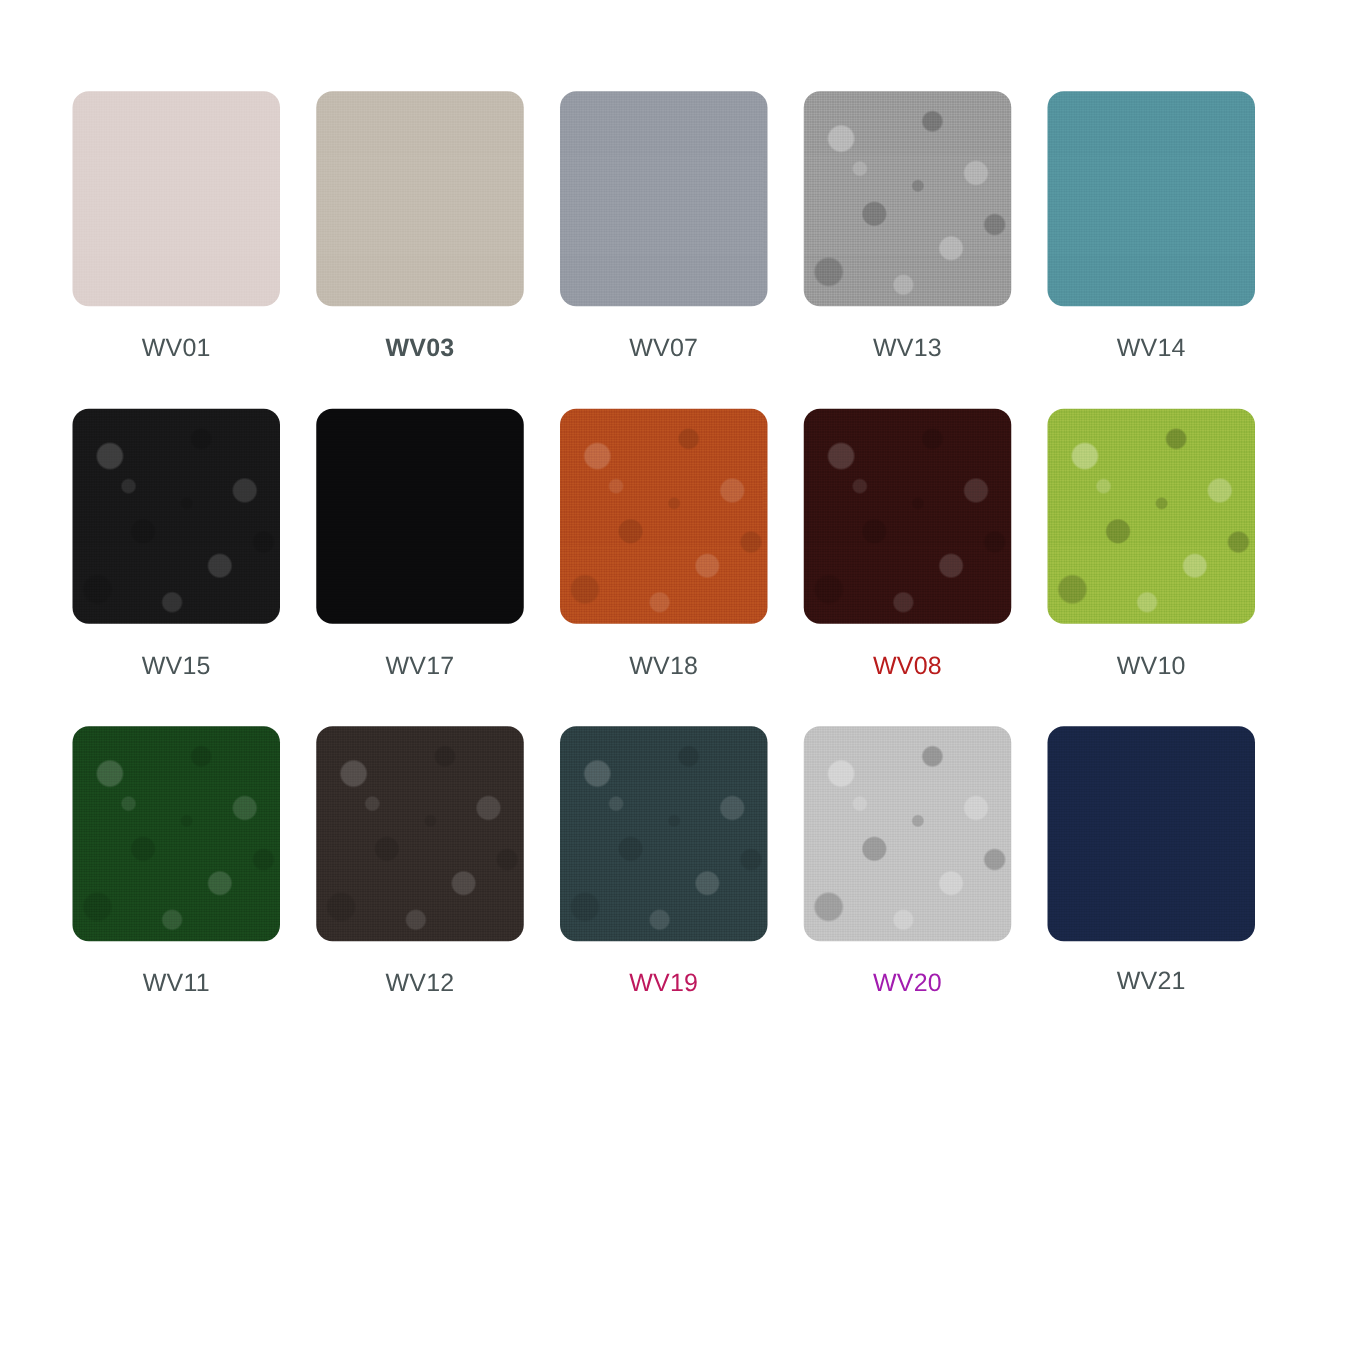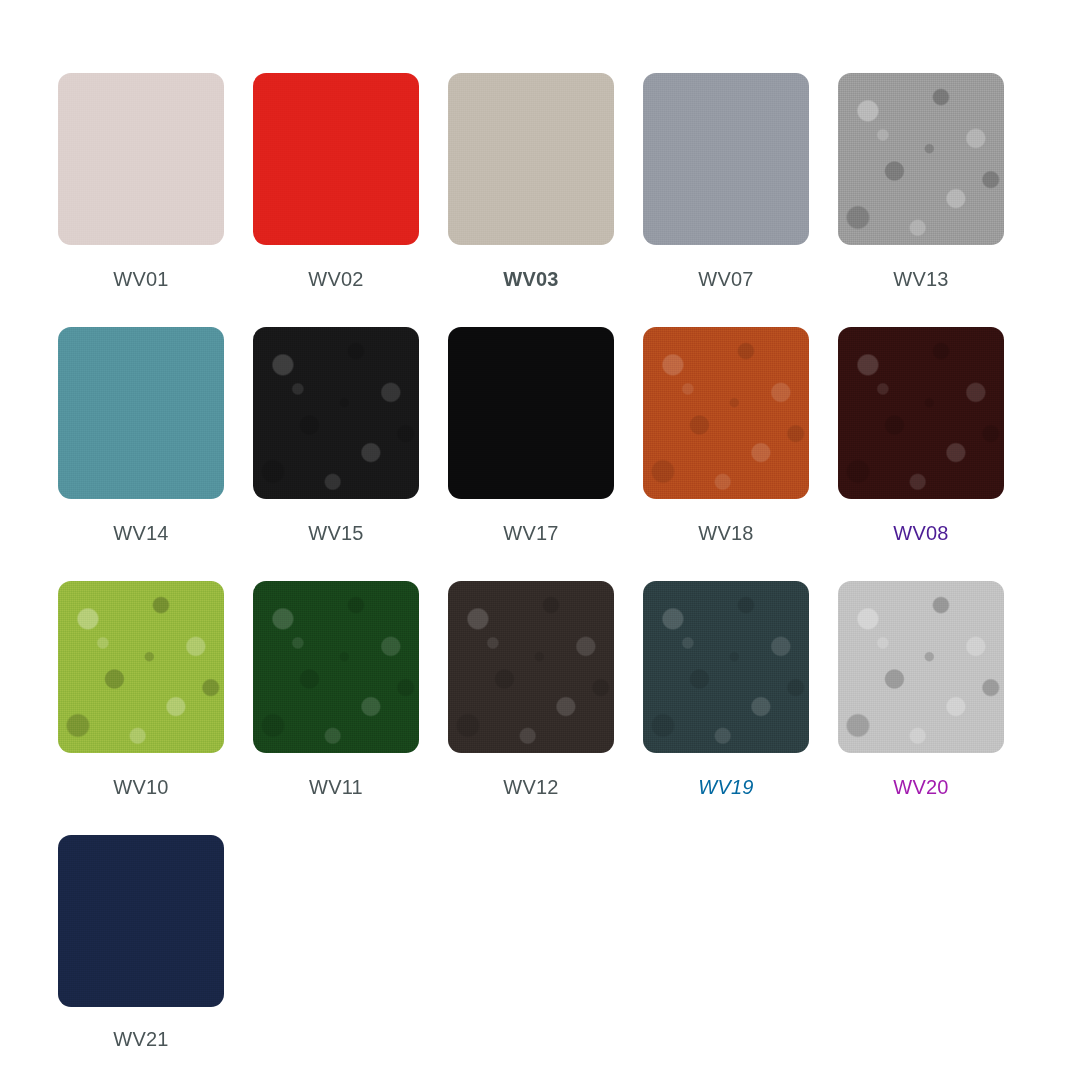--- a/index.html
+++ b/index.html
@@ -112,13 +112,6 @@
       <div class="swatch-label" style="color: rgb(74, 85, 87);">WV01</div>
     </div>
     <div class="swatch-cell">
-      <div class="swatch-chip" data-texture="smooth" style="background: rgb(224, 33, 27);">
-        <span class="tex"></span>
-        <span class="mottle"></span>
-      </div>
-      <div class="swatch-label" style="color: rgb(74, 85, 87);">WV02</div>
-    </div>
-    <div class="swatch-cell">
       <div class="swatch-chip" data-texture="smooth" style="background: rgb(195, 187, 175);">
         <span class="tex"></span>
         <span class="mottle"></span>

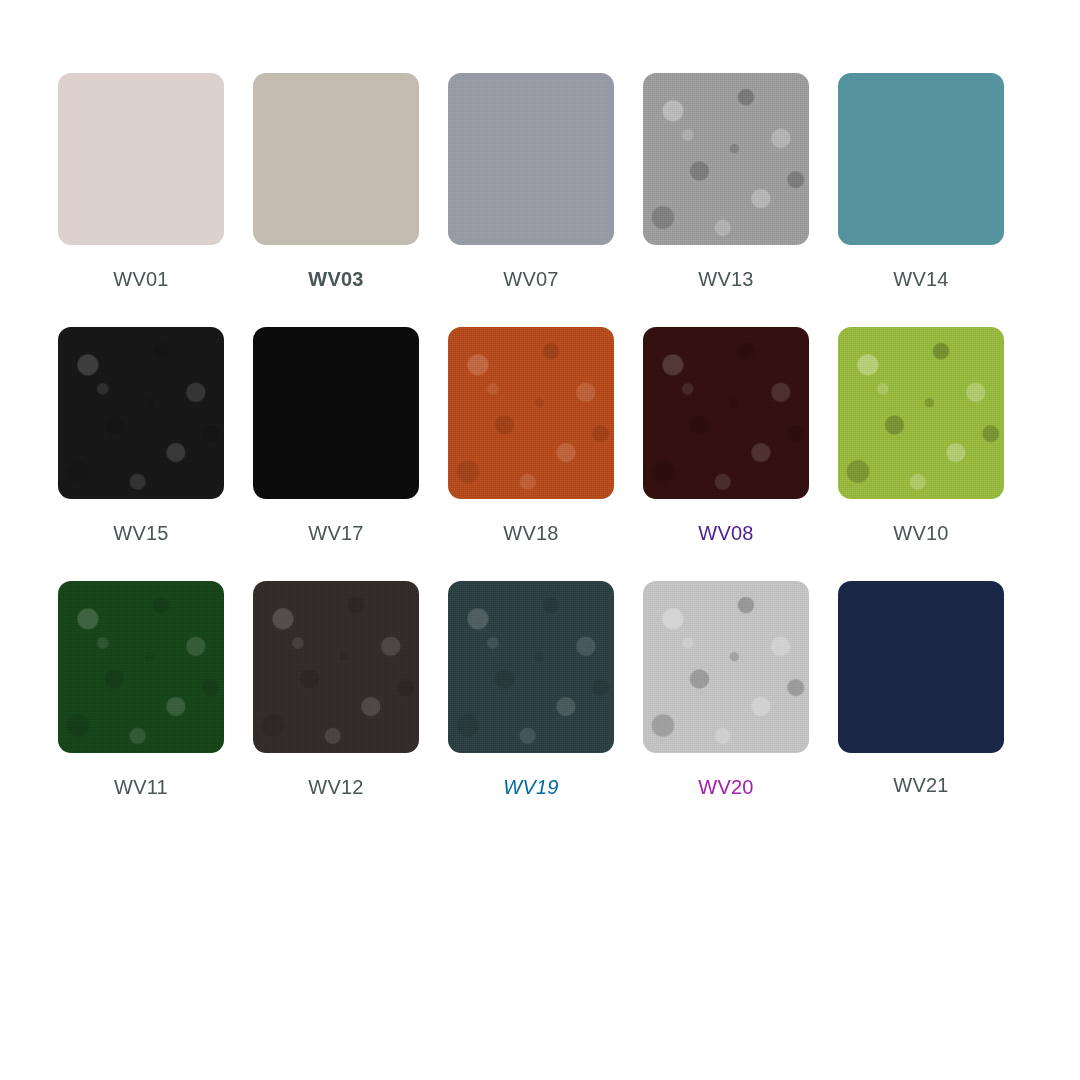--- a/index.html
+++ b/index.html
@@ -165,7 +165,7 @@
         <span class="tex"></span>
         <span class="mottle"></span>
       </div>
-      <div class="swatch-label" style="color: #4c1d95;">WV08</div>
+      <div class="swatch-label" style="color: #b91c1c;">WV08</div>
     </div>
     <div class="swatch-cell">
       <div class="swatch-chip" data-texture="heather" style="background: rgb(150, 184, 62);">

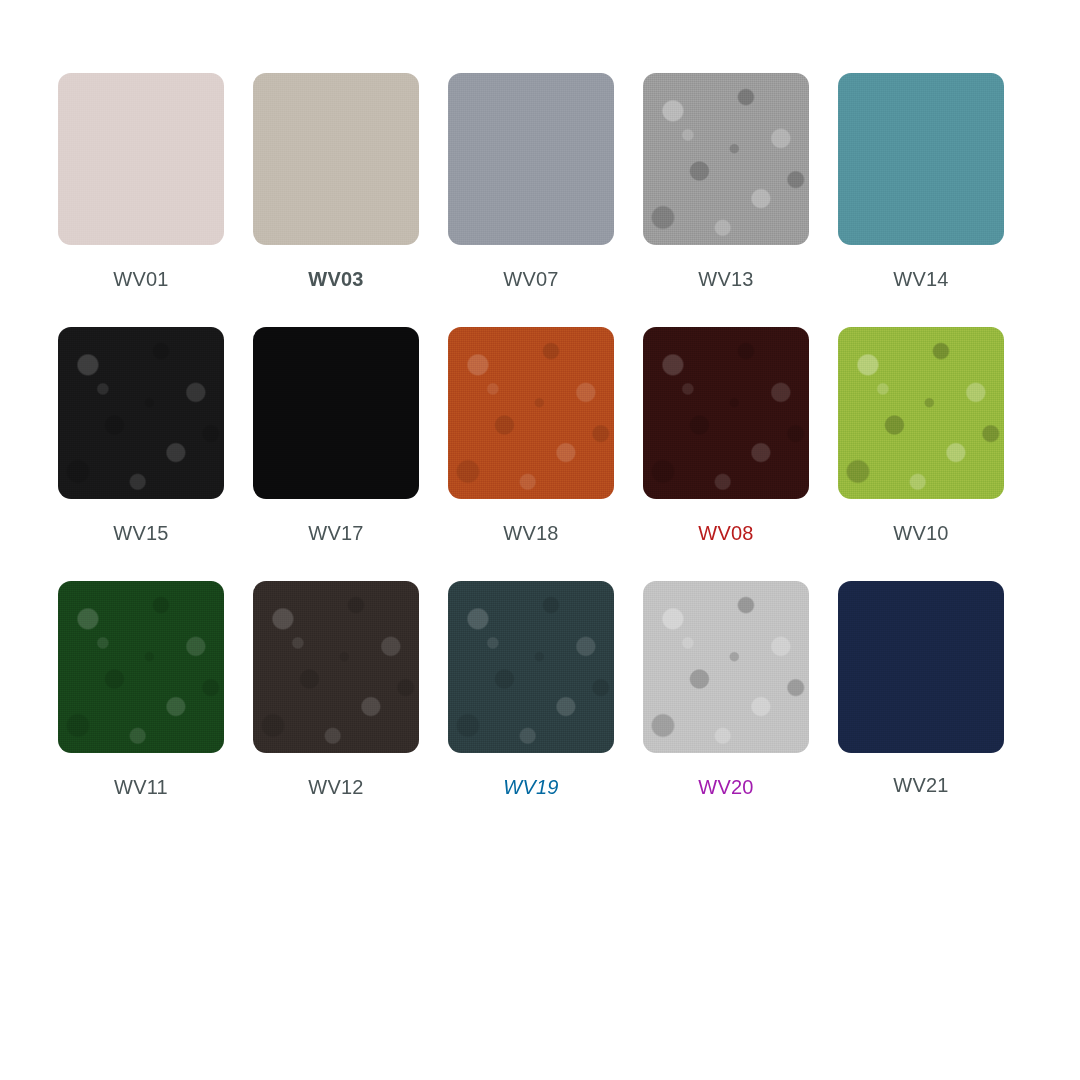--- a/index.html
+++ b/index.html
@@ -193,7 +193,7 @@
         <span class="tex"></span>
         <span class="mottle"></span>
       </div>
-      <div class="swatch-label" style="color: #0369a1; font-style: italic;">WV19</div>
+      <div class="swatch-label" style="color: #be185d;">WV19</div>
     </div>
     <div class="swatch-cell">
       <div class="swatch-chip" data-texture="heather" style="background: rgb(194, 194, 194);">

